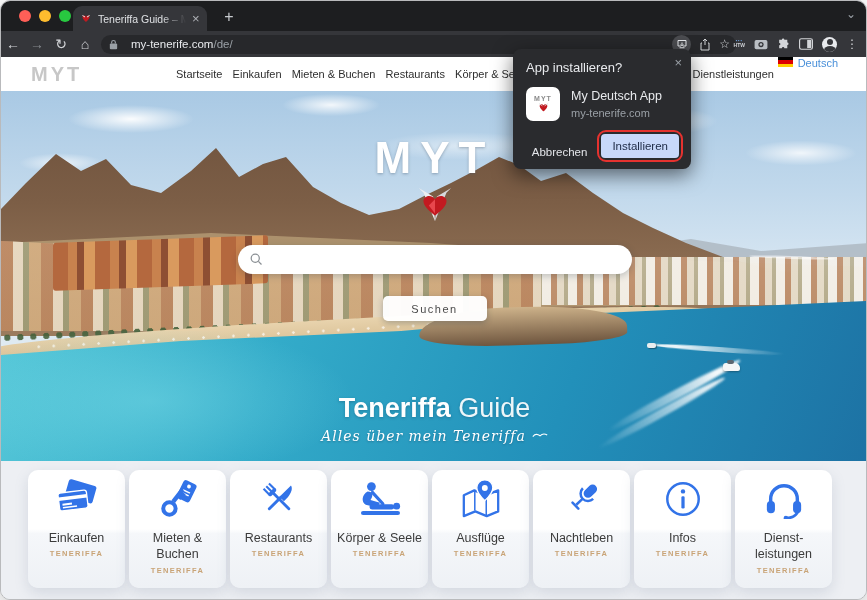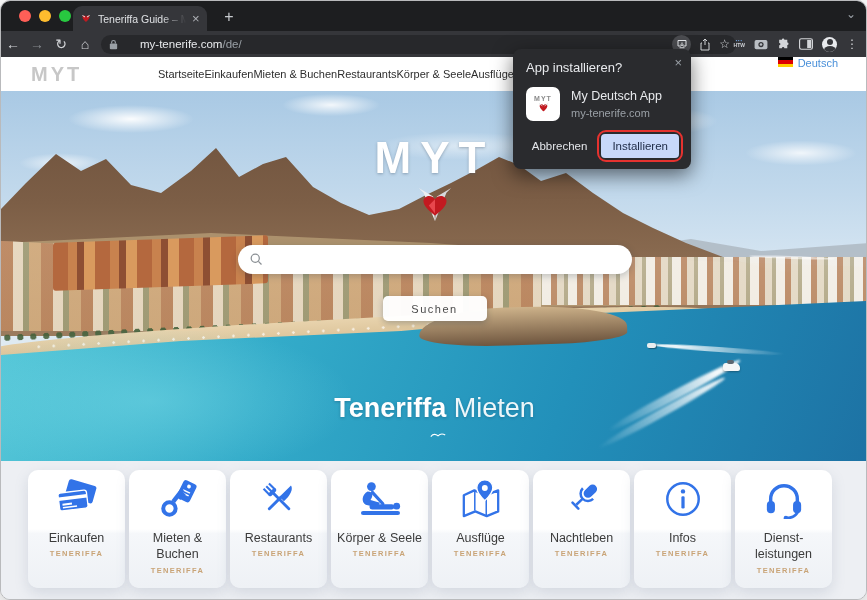--- a/index.html
+++ b/index.html
@@ -27,7 +27,7 @@
   .nav-ic.dim { color:#85898e; }
   .omnibox { position:absolute; left:100px; top:3.5px; width:635px; height:19px; background:#27282b; border-radius:10px;
              display:flex; align-items:center; padding:0 8px; }
-  .url { font-size:11.5px; color:#e8eaed; margin-left:22px;text-align:right; }
+  .url { font-size:11.5px; color:#e8eaed; margin-left:13px;text-align:right; }
   .url .path { color:#9aa0a6; }
   .omni-actions { position:absolute; right:6px; top:0; height:19px; display:flex; align-items:center; gap:8px; }
   .circle-hl { width:19px; height:19px; border-radius:50%; background:#4b4c50; display:flex; align-items:center; justify-content:center; }

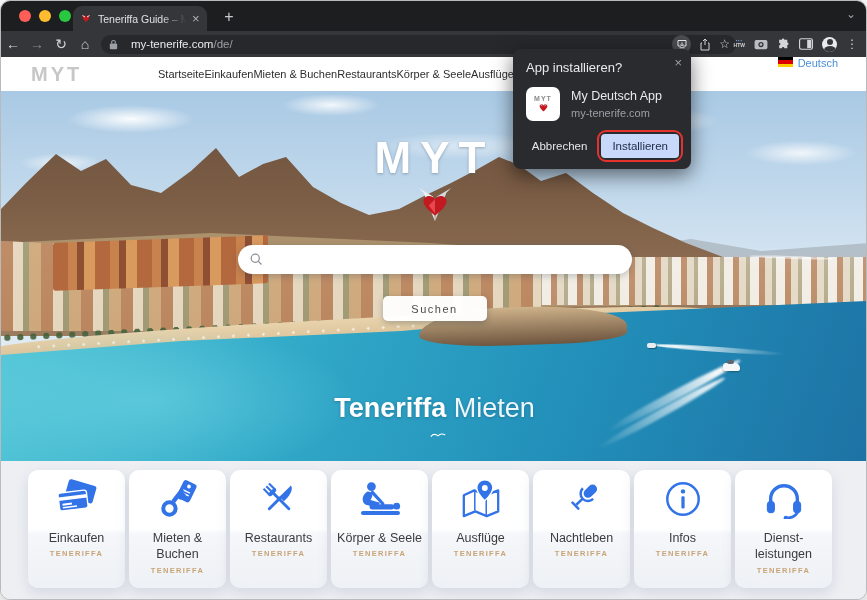--- a/index.html
+++ b/index.html
@@ -43,7 +43,7 @@
   
   .sitenav { position:absolute; left:0; top:56px; width:100%; height:34px; background:#fff; }
   .site-logo { position:absolute; left:30px; top:6px; font-size:20px; font-weight:bold; letter-spacing:3px; color:#c7c7c7; }
-  .menu { position:absolute; left:157px; right:92px; top:0; height:34px; display:flex; align-items:center; }
+  .menu { position:absolute; left:175px; right:92px; top:0; height:34px; display:flex; align-items:center; justify-content:space-between; }
   .menu-item { font-size:11px; color:#2e2e2e; white-space:nowrap; }
   .lang { position:absolute; right:28px; top:0; height:34px; display:flex; align-items:flex-start; gap:5px; }
   .flag { width:15px; height:10px; display:flex; flex-direction:column; }

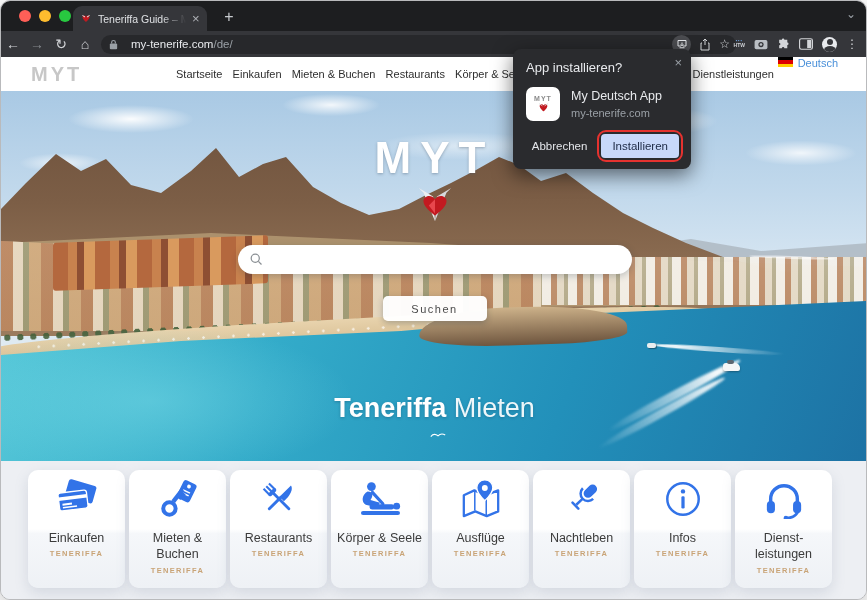--- a/index.html
+++ b/index.html
@@ -141,7 +141,7 @@
   .dlg-appicon .mini-myt { font-size:7px; font-weight:bold; letter-spacing:1px; color:#8a8a8a; }
   .dlg-appname { position:absolute; left:58px; top:40px; color:#e8eaed; font-size:12.5px; }
   .dlg-appdomain { position:absolute; left:58px; top:58px; color:#9aa0a6; font-size:11px; }
-  .dlg-buttons { position:absolute; right:12px; bottom:11px; display:flex; align-items:center; gap:14px; }
+  .dlg-buttons { position:absolute; right:12px; bottom:11px; display:flex; align-items:flex-end; gap:14px; }
   .btn-cancel { background:none; border:none; color:#e4e6ea; font-size:11.5px; font-family:"Liberation Sans",sans-serif; }
   .btn-install { position:relative; background:#c8d8fa; border:none; border-radius:4px; padding:6px 11px;
     color:#1d2945; font-size:11.5px; font-family:"Liberation Sans",sans-serif; }

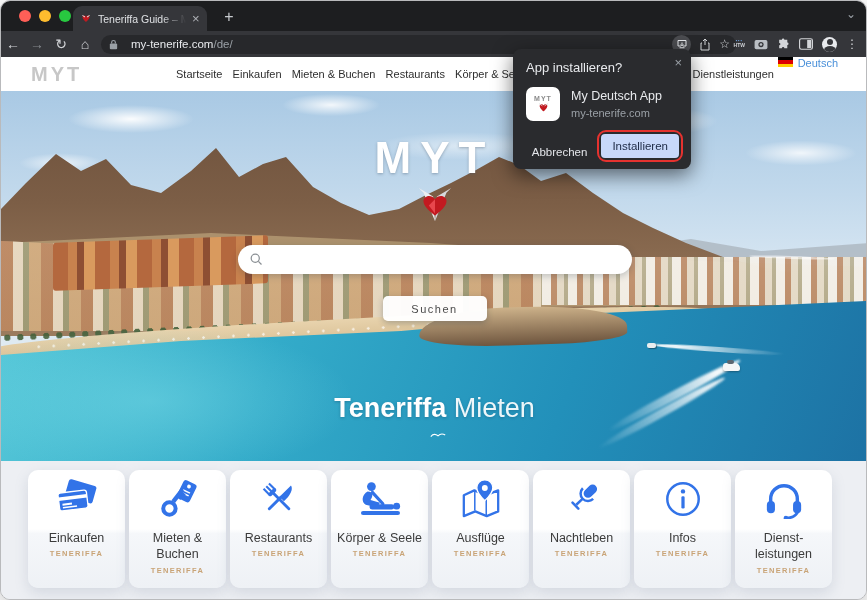--- a/index.html
+++ b/index.html
@@ -281,7 +281,7 @@
     </div>
     <button class="search-btn">Suchen</button>
 
-    <div class="guide-title"><b>Teneriffa</b><span> Mieten</span></div>
+    <div class="guide-title"><b>Teneriffa</b><span> Guide</span></div>
     <div class="tagline"><svg class="bird" width="16" height="8" viewBox="0 0 20 10">
           <path d="M1 7 Q5 2 10 6 Q14 2 19 5" fill="none" stroke="#fff" stroke-width="1.4"></path>
         </svg></div>

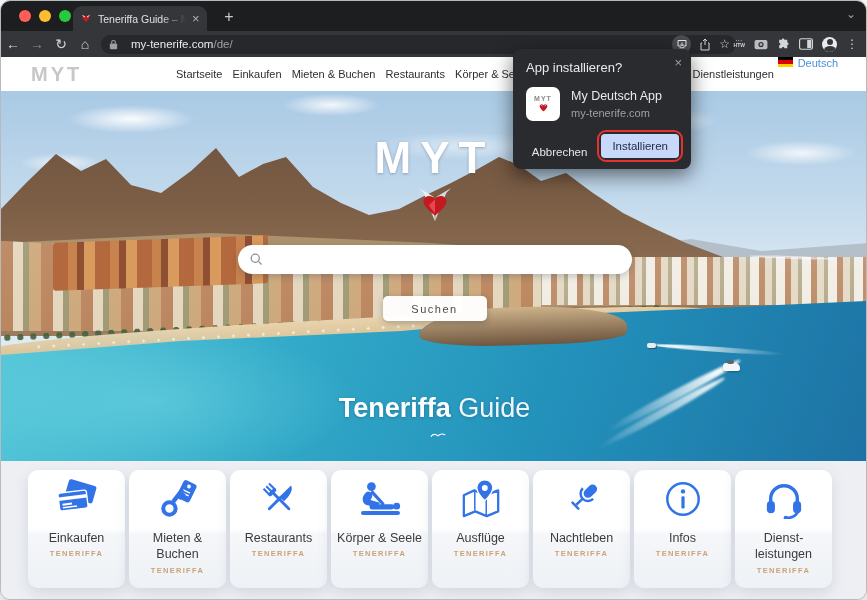--- a/index.html
+++ b/index.html
@@ -282,7 +282,7 @@
     <button class="search-btn">Suchen</button>
 
     <div class="guide-title"><b>Teneriffa</b><span> Guide</span></div>
-    <div class="tagline"><svg class="bird" width="16" height="8" viewBox="0 0 20 10">
+    <div class="tagline"><span>Alles über mein Teneriffa</span><svg class="bird" width="16" height="8" viewBox="0 0 20 10">
           <path d="M1 7 Q5 2 10 6 Q14 2 19 5" fill="none" stroke="#fff" stroke-width="1.4"></path>
         </svg></div>
   </div>

